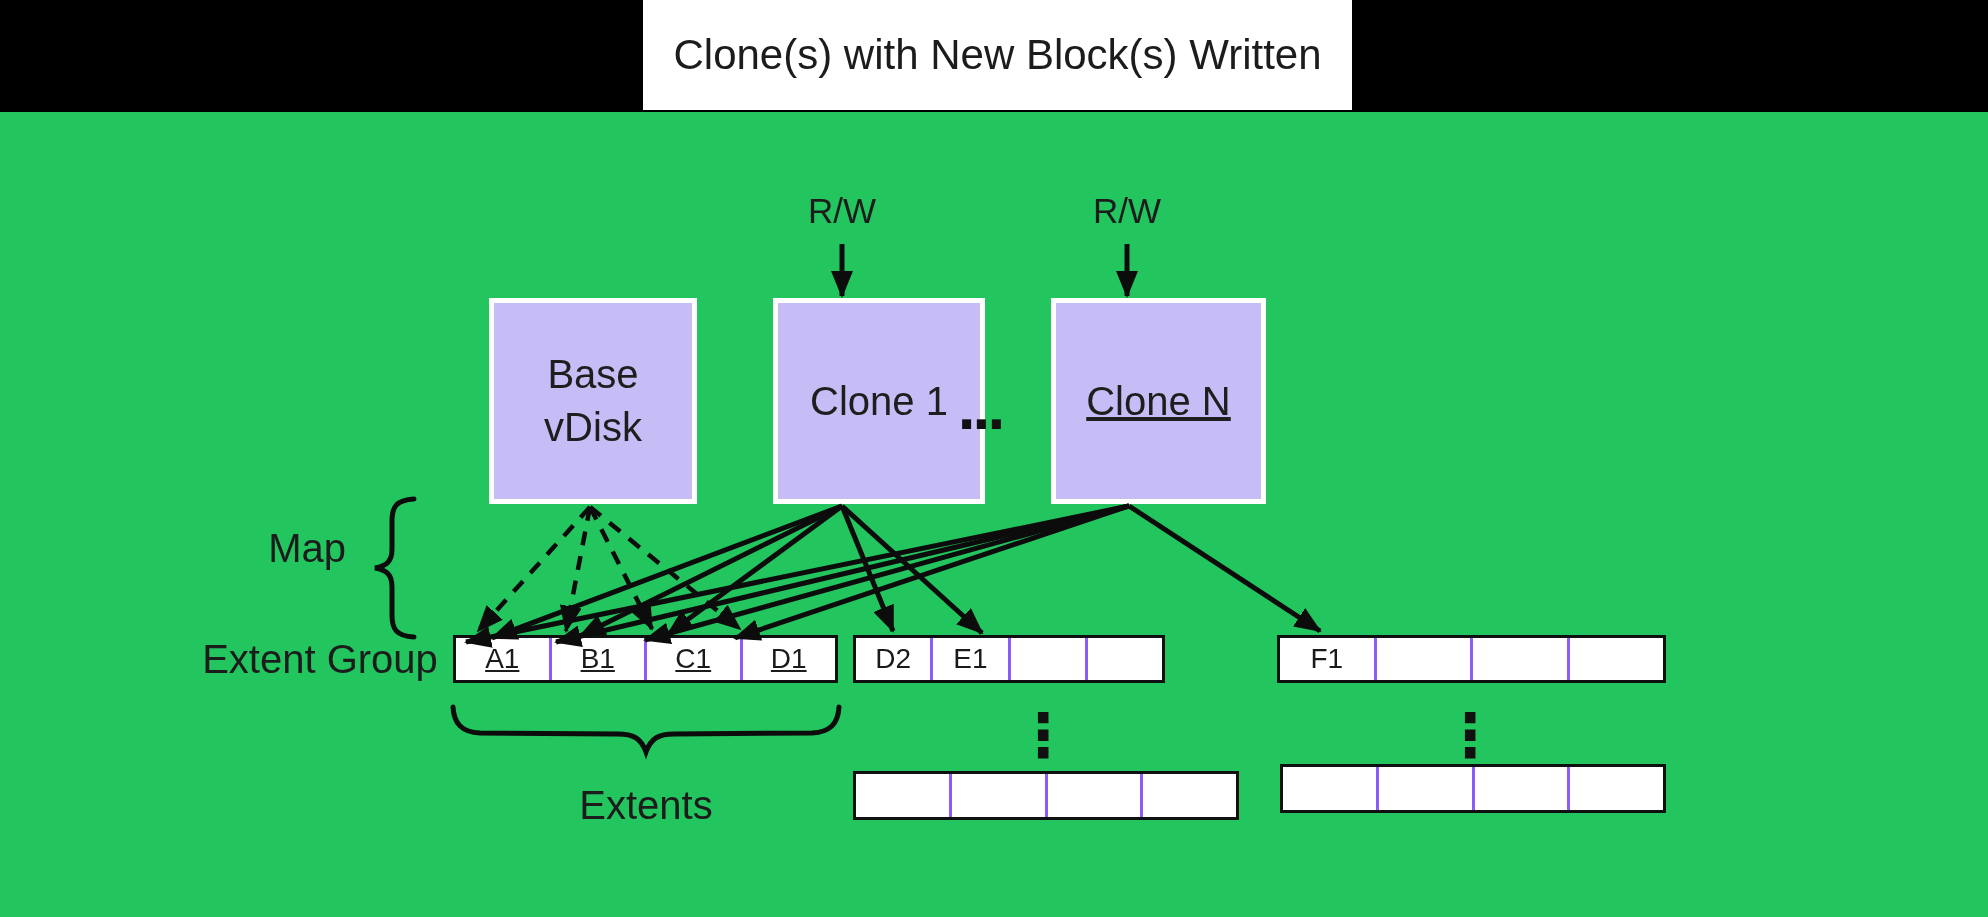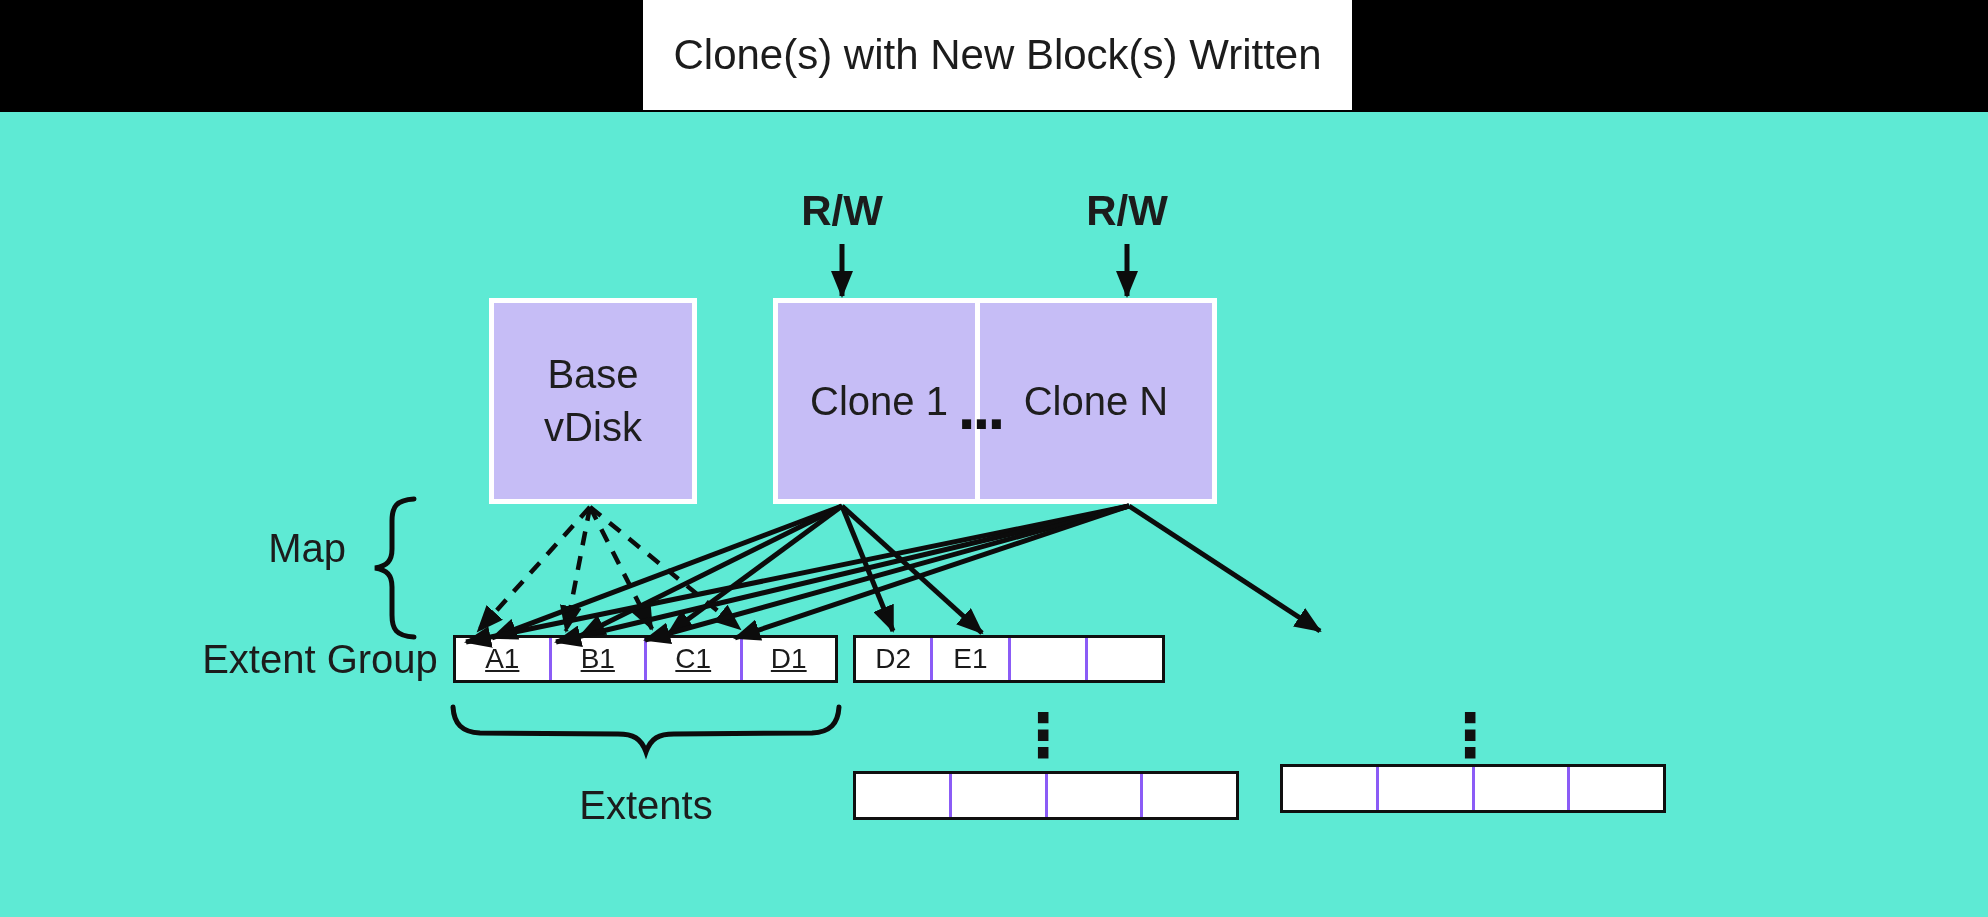--- a/index.html
+++ b/index.html
@@ -5,7 +5,7 @@
   html,body{margin:0;padding:0;background:#000;}
   *{box-sizing:border-box;}
   #canvas{
-    position:relative;width:1988px;height:917px;background:#5eead4;
+    position:relative;width:1988px;height:917px;background:#22c55e;
     overflow:hidden;font-family:"Liberation Sans",sans-serif;color:#1c1c1c;
   }
   #topbar{position:absolute;left:0;top:0;width:1988px;height:112px;background:#000;}

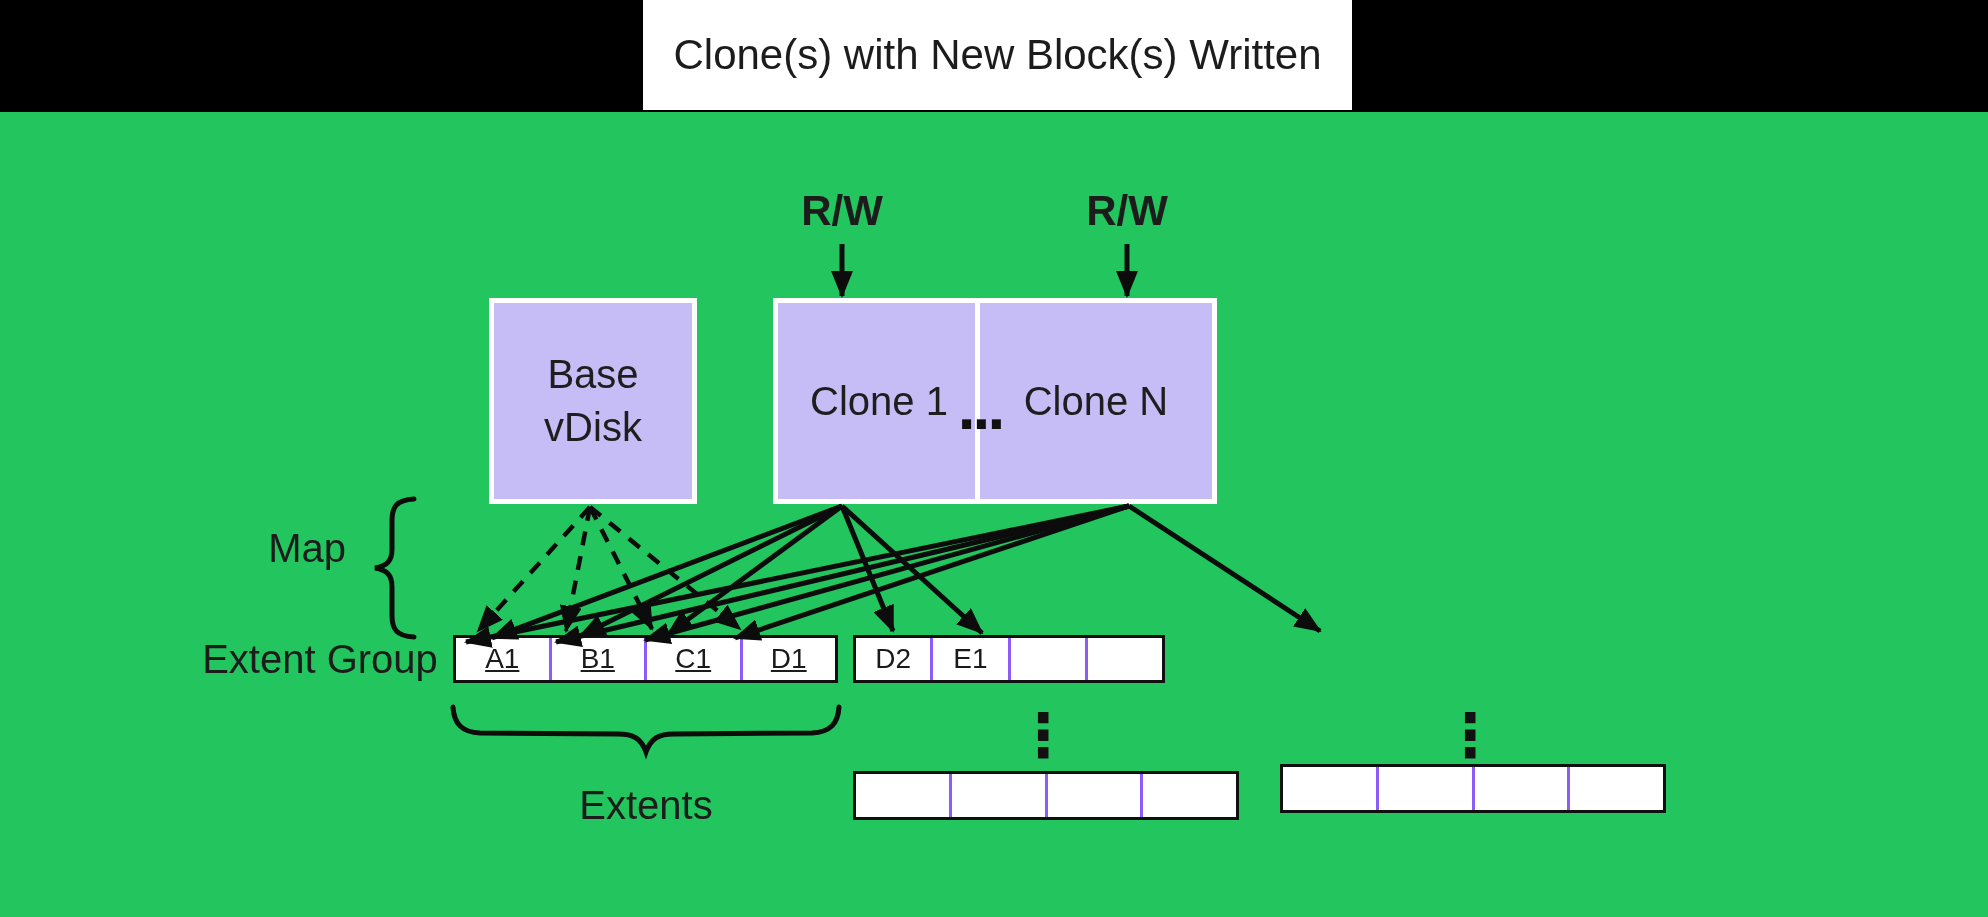--- a/index.html
+++ b/index.html
@@ -24,7 +24,7 @@
   #node-cloneN{left:975px;width:242px;}
   .rw{
     position:absolute;top:186px;width:140px;height:50px;line-height:50px;
-    text-align:center;font-size:42px;font-weight:bold;
+    text-align:center;font-size:35px;
   }
   #rw1{left:772px;}
   #rwN{left:1057px;}

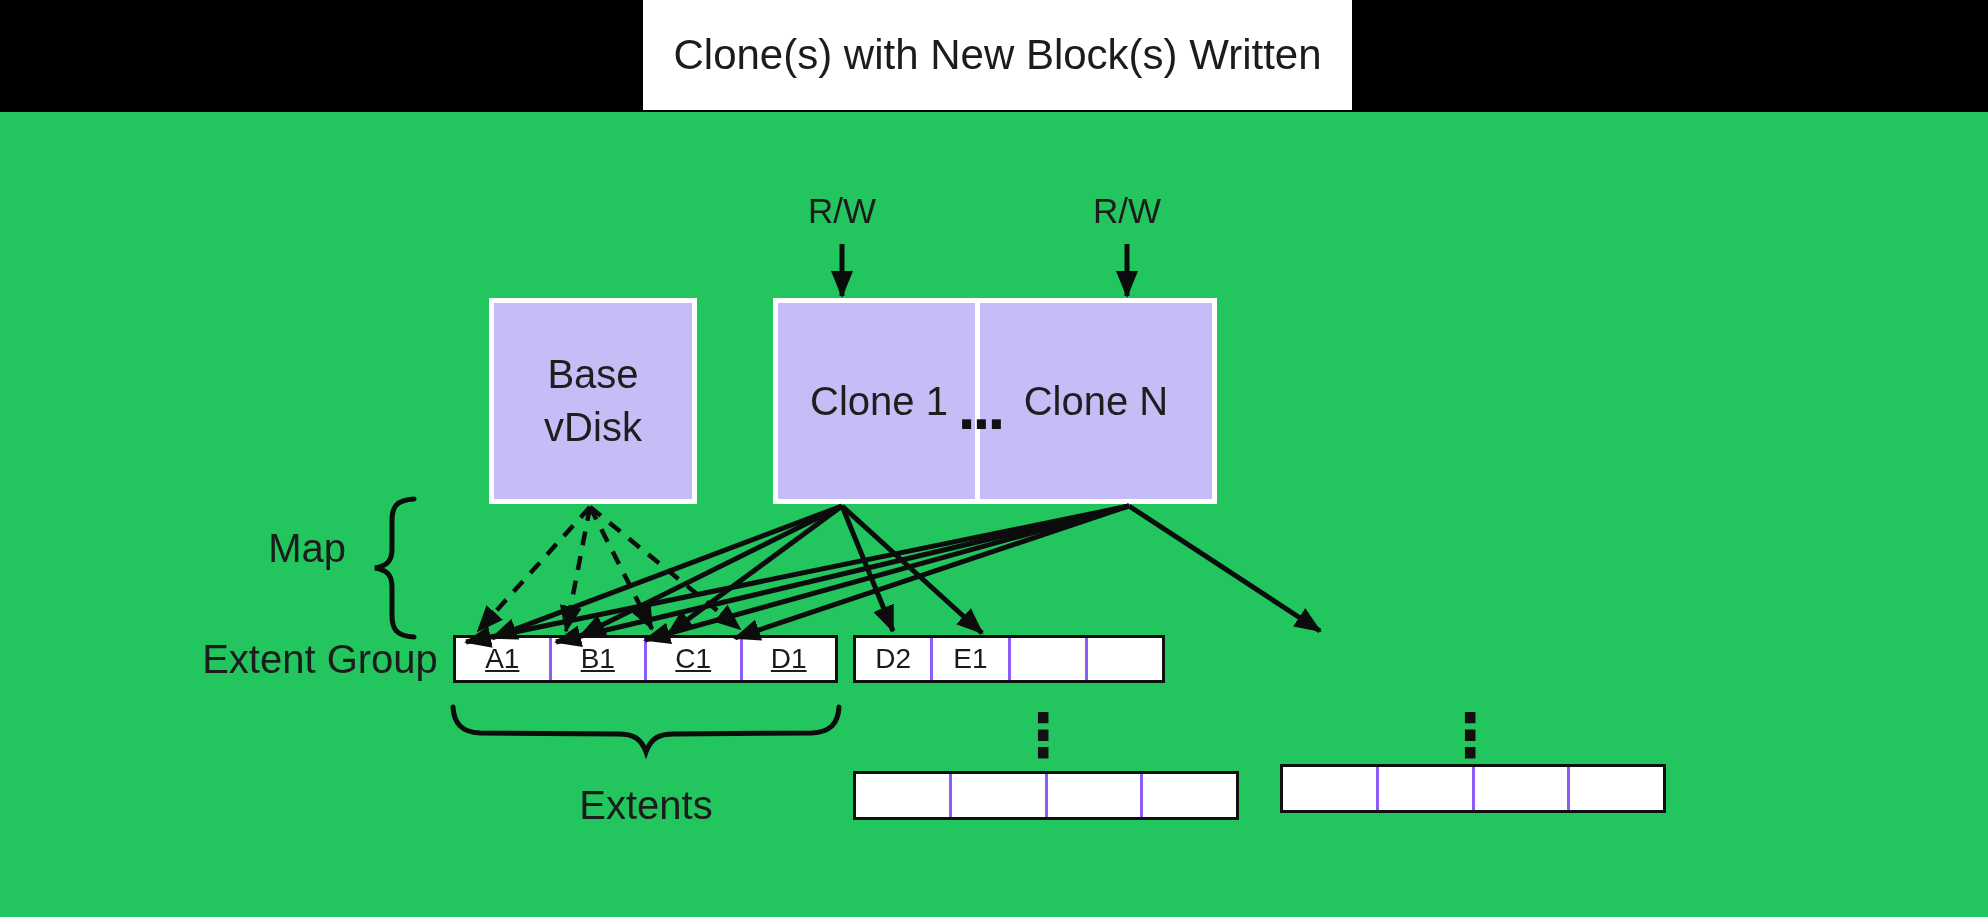--- a/index.html
+++ b/index.html
@@ -21,7 +21,7 @@
   }
   #node-base{left:489px;width:208px;}
   #node-clone1{left:737px;width:212px;margin-left:36px;}
-  #node-cloneN{left:975px;width:242px;}
+  #node-cloneN{left:1051px;width:215px;text-decoration:underline;}
   .rw{
     position:absolute;top:186px;width:140px;height:50px;line-height:50px;
     text-align:center;font-size:35px;

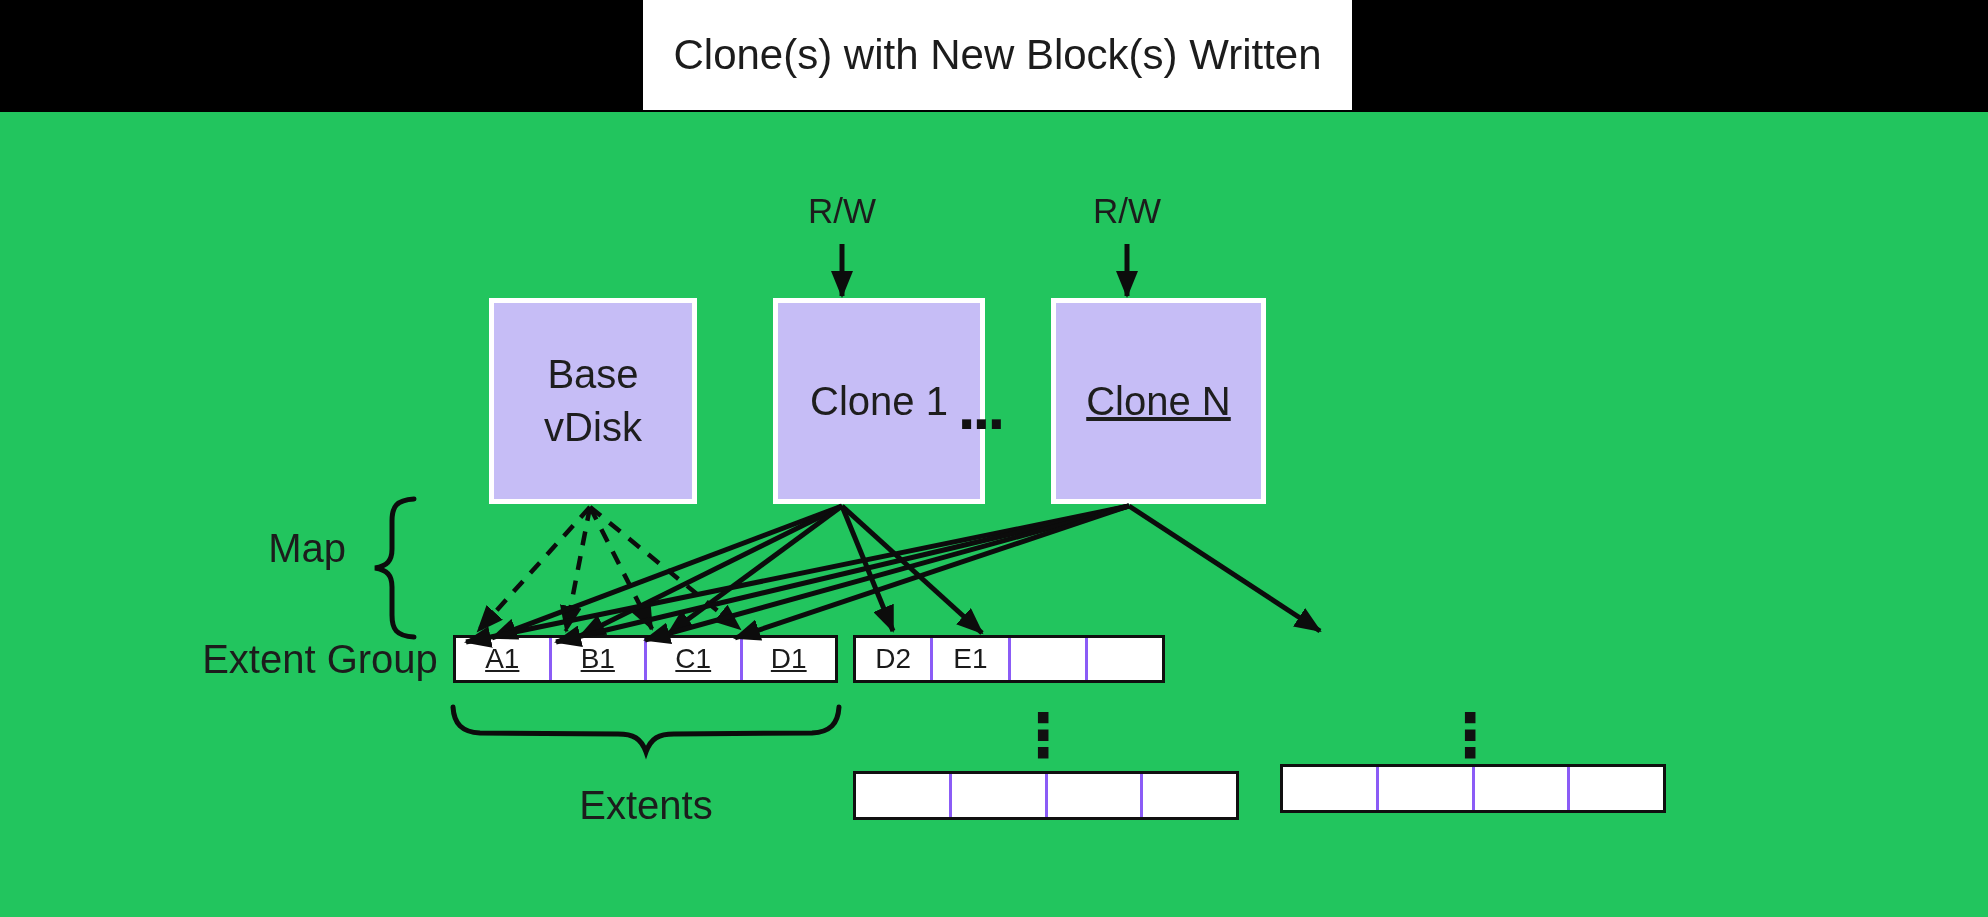--- a/index.html
+++ b/index.html
@@ -109,6 +109,12 @@
     <div class="ecell"></div>
     <div class="ecell"></div>
   </div>
+  <div class="erow" id="row3">
+    <div class="ecell">F1</div>
+    <div class="ecell"></div>
+    <div class="ecell"></div>
+    <div class="ecell"></div>
+  </div>
   <div class="erow" id="row4">
     <div class="ecell"></div>
     <div class="ecell"></div>

